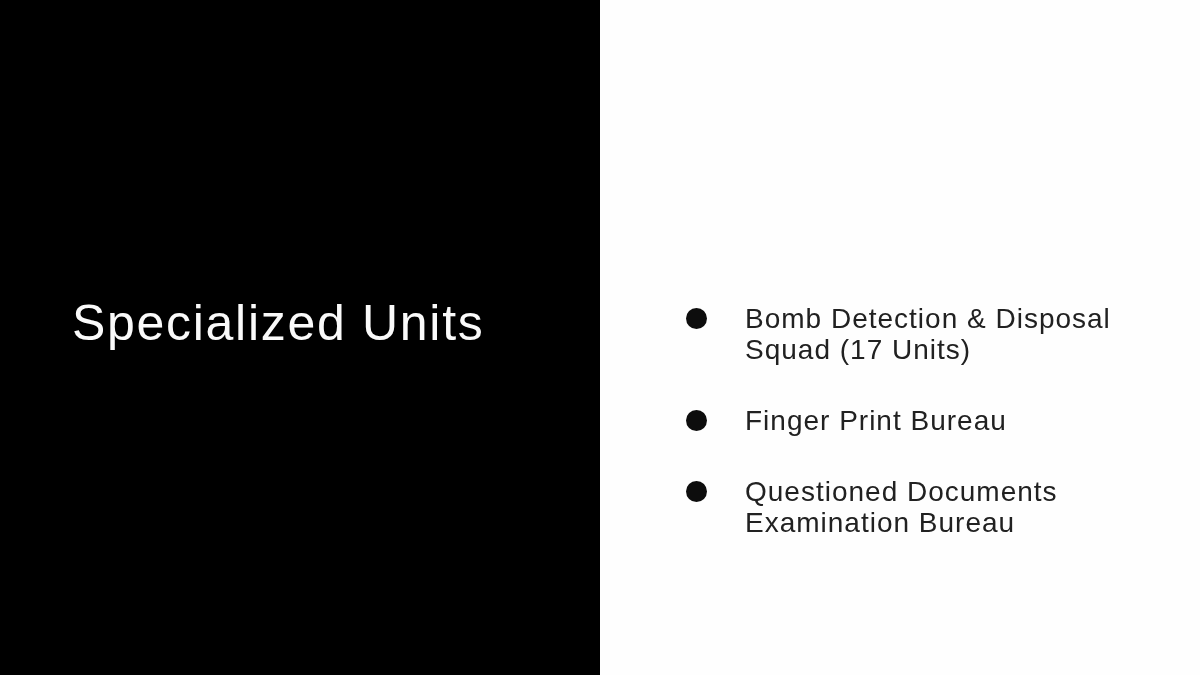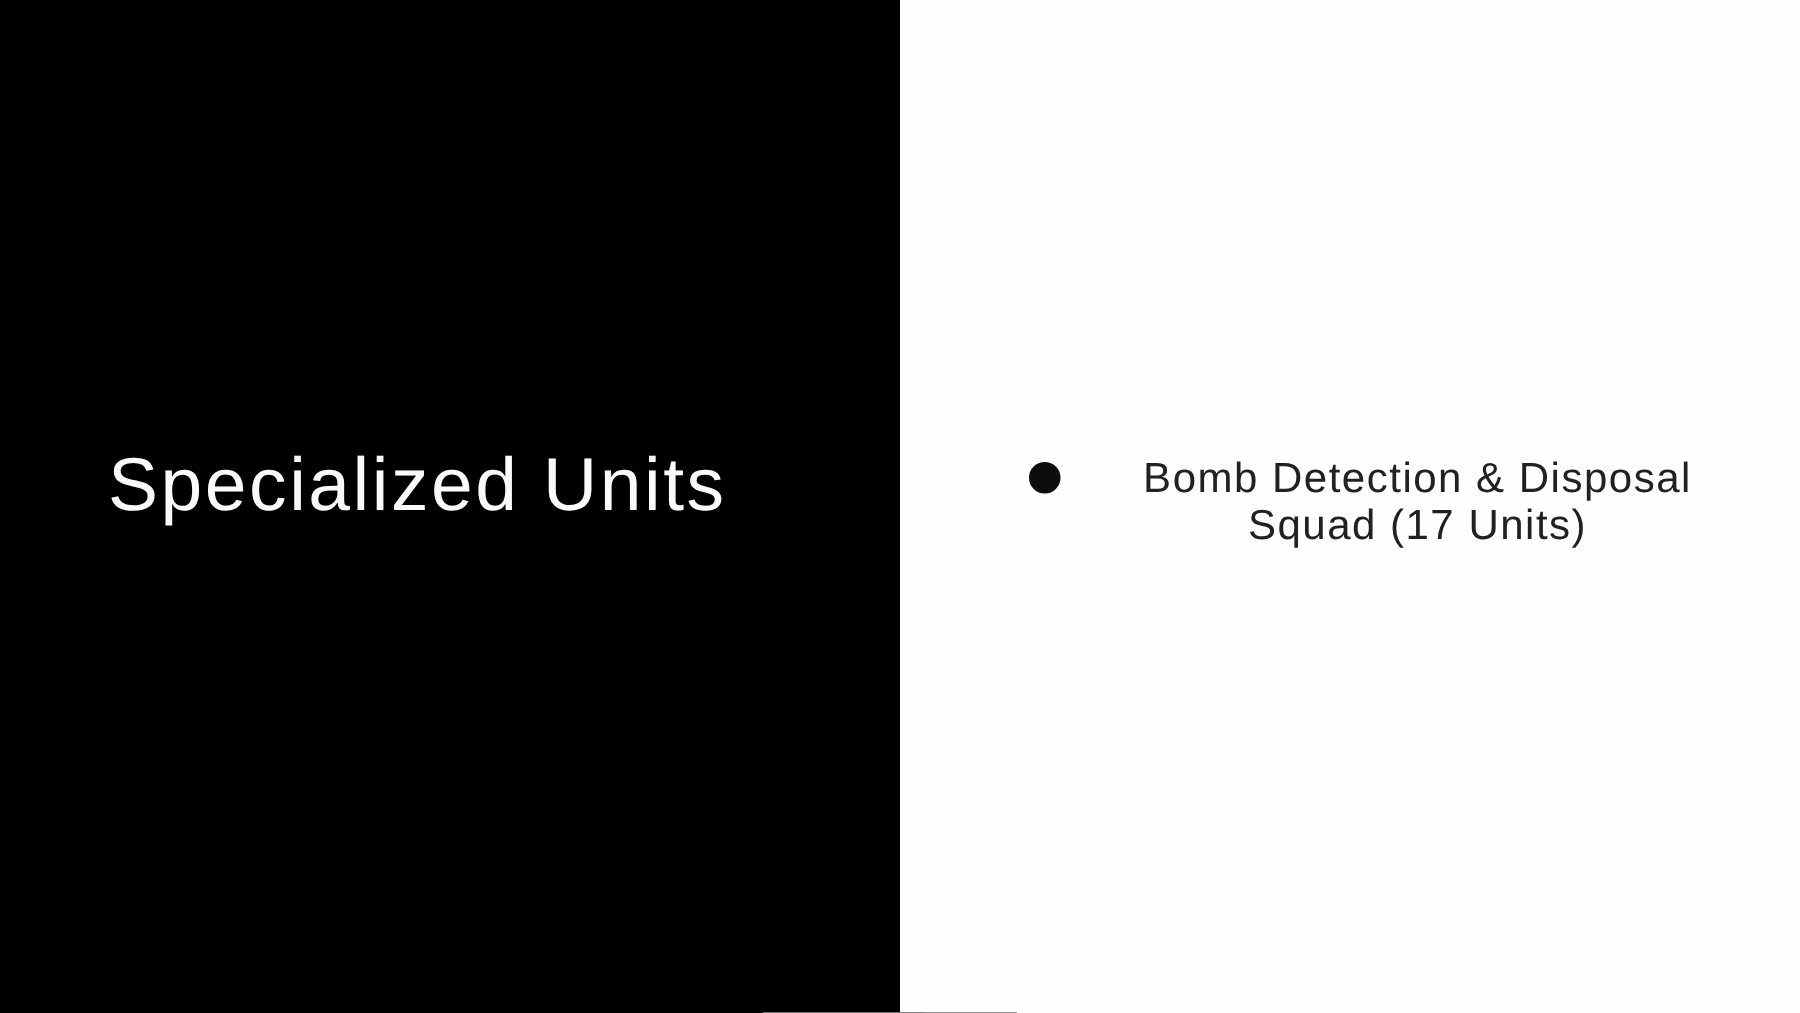--- a/index.html
+++ b/index.html
@@ -14,7 +14,6 @@
     overflow: hidden;
     background: #fefefe;
     font-family: "Liberation Sans", sans-serif;
-    text-align: center;
   }
   .title-panel {
     position: absolute;

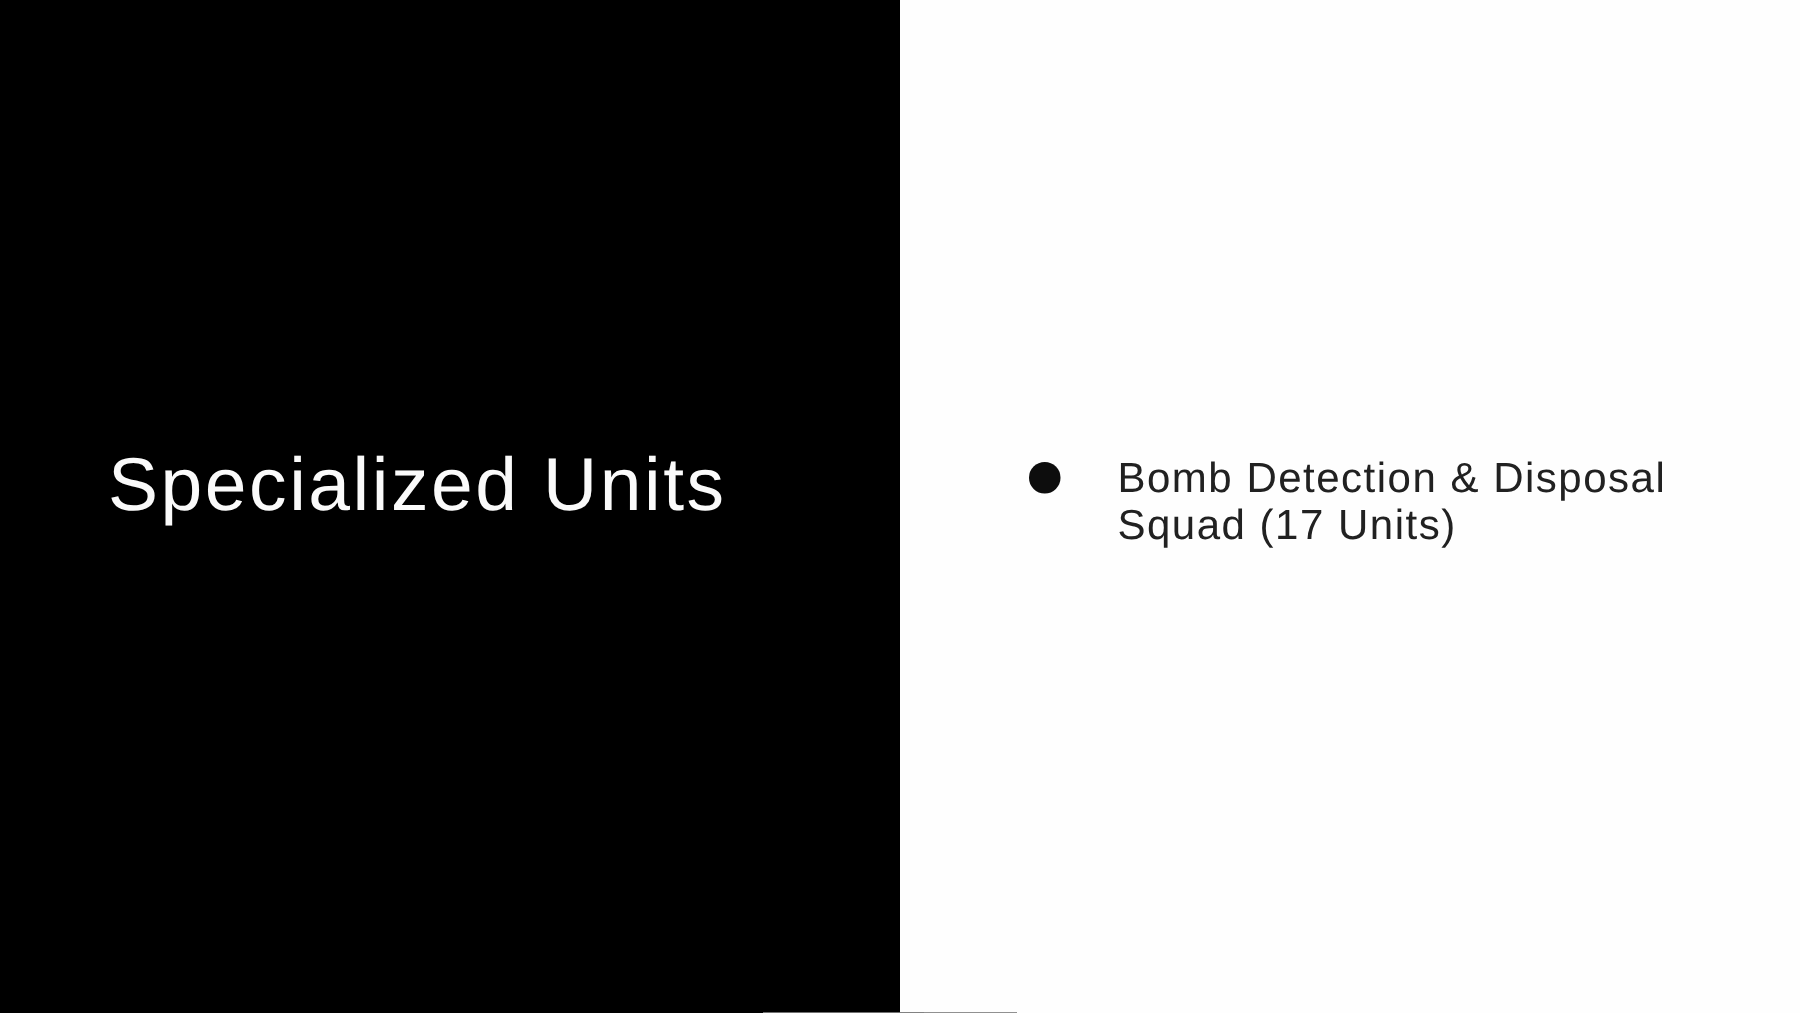--- a/index.html
+++ b/index.html
@@ -91,6 +91,10 @@
         <span class="bullet-icon"></span>
         <span class="bullet-text">Bomb Detection &amp; Disposal Squad (17 Units)</span>
       </li>
+      <li>
+        <span class="bullet-icon"></span>
+        <span class="bullet-text">Finger Print Bureau</span>
+      </li>
     </ul>
   </div>
 

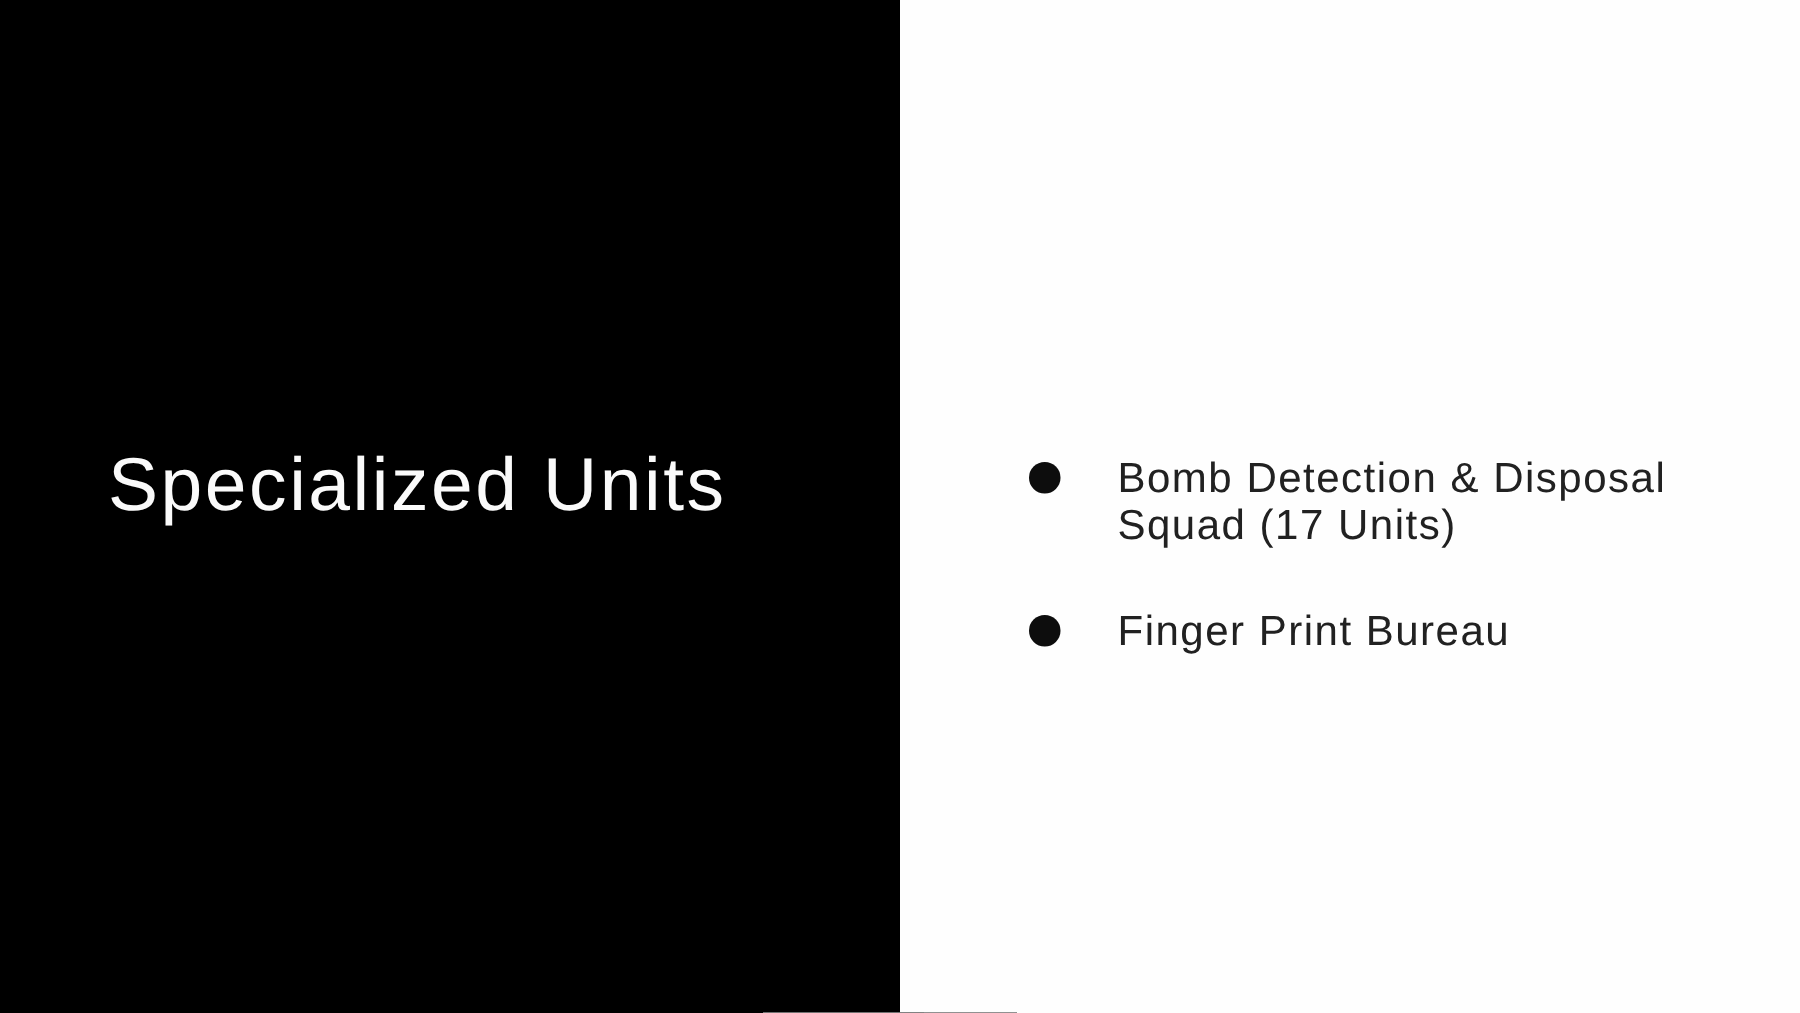--- a/index.html
+++ b/index.html
@@ -95,6 +95,10 @@
         <span class="bullet-icon"></span>
         <span class="bullet-text">Finger Print Bureau</span>
       </li>
+      <li>
+        <span class="bullet-icon"></span>
+        <span class="bullet-text">Questioned Documents Examination Bureau</span>
+      </li>
     </ul>
   </div>
 

